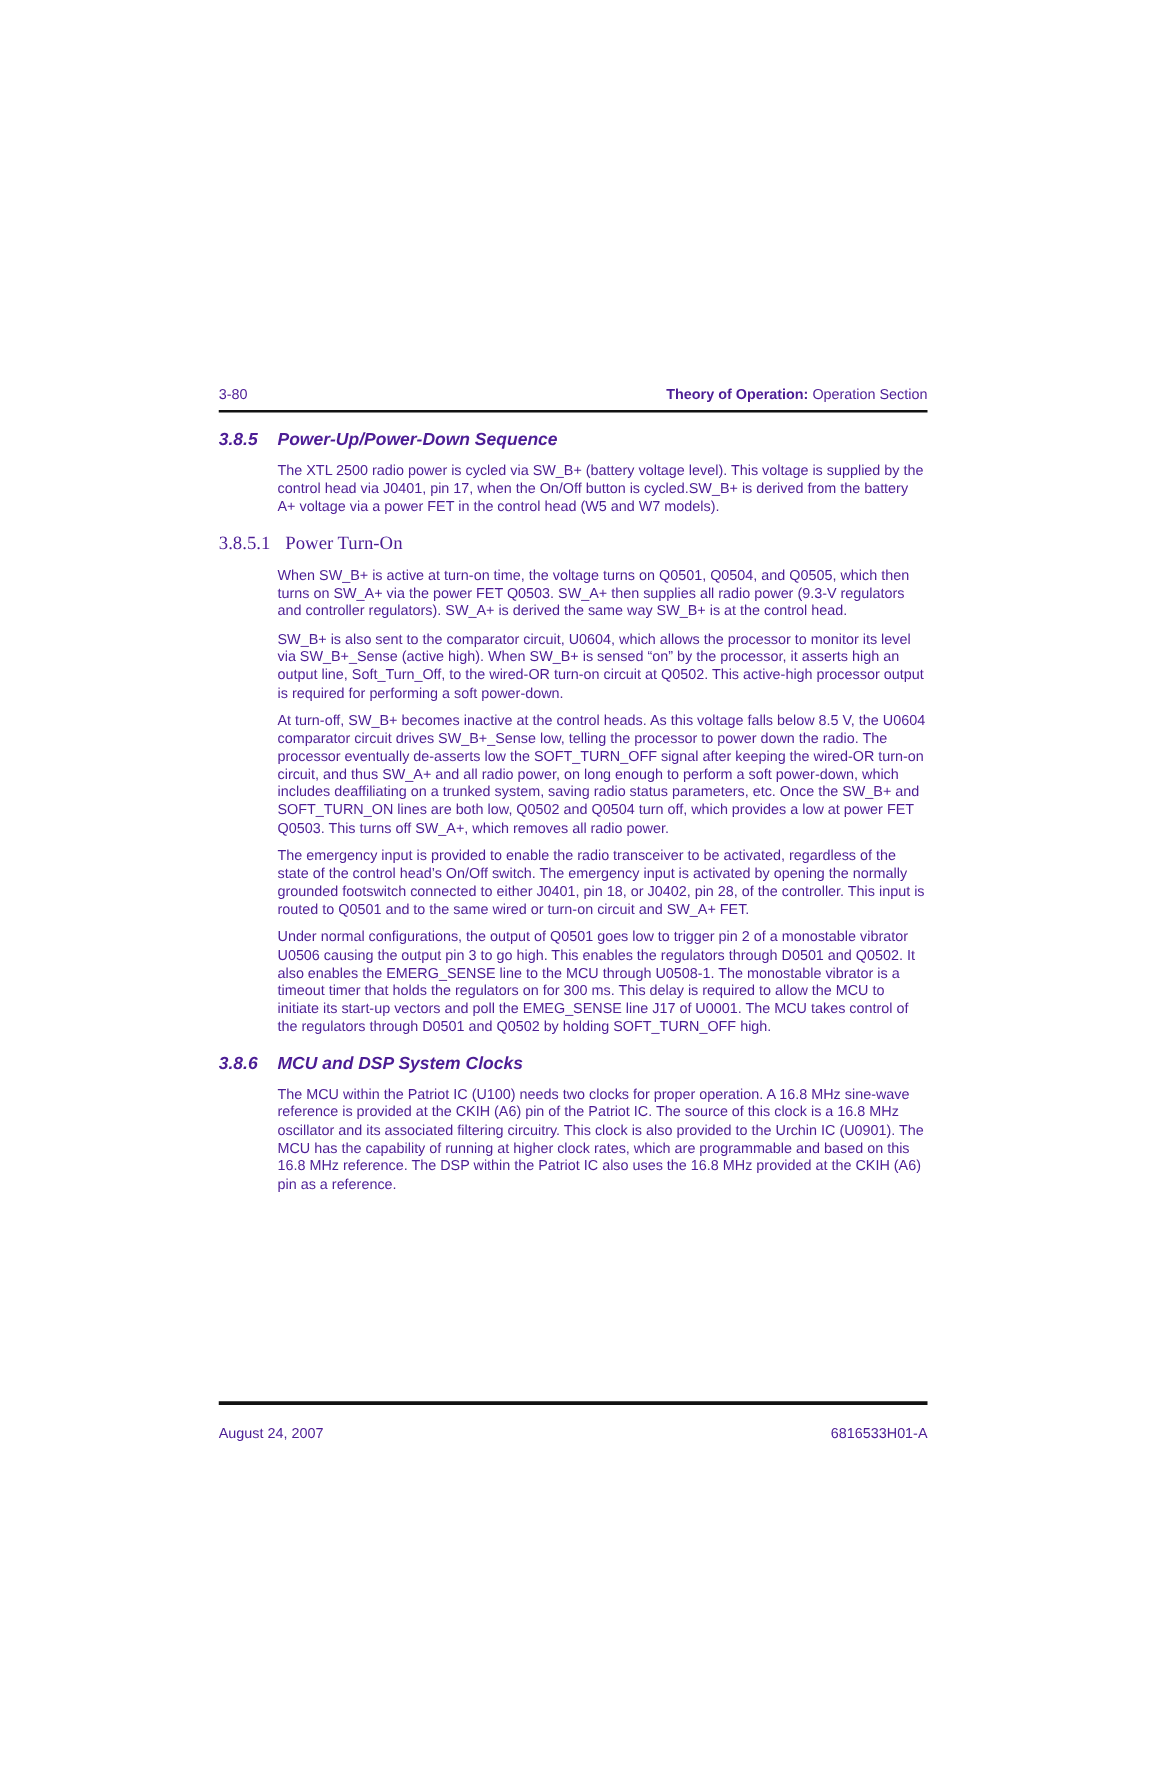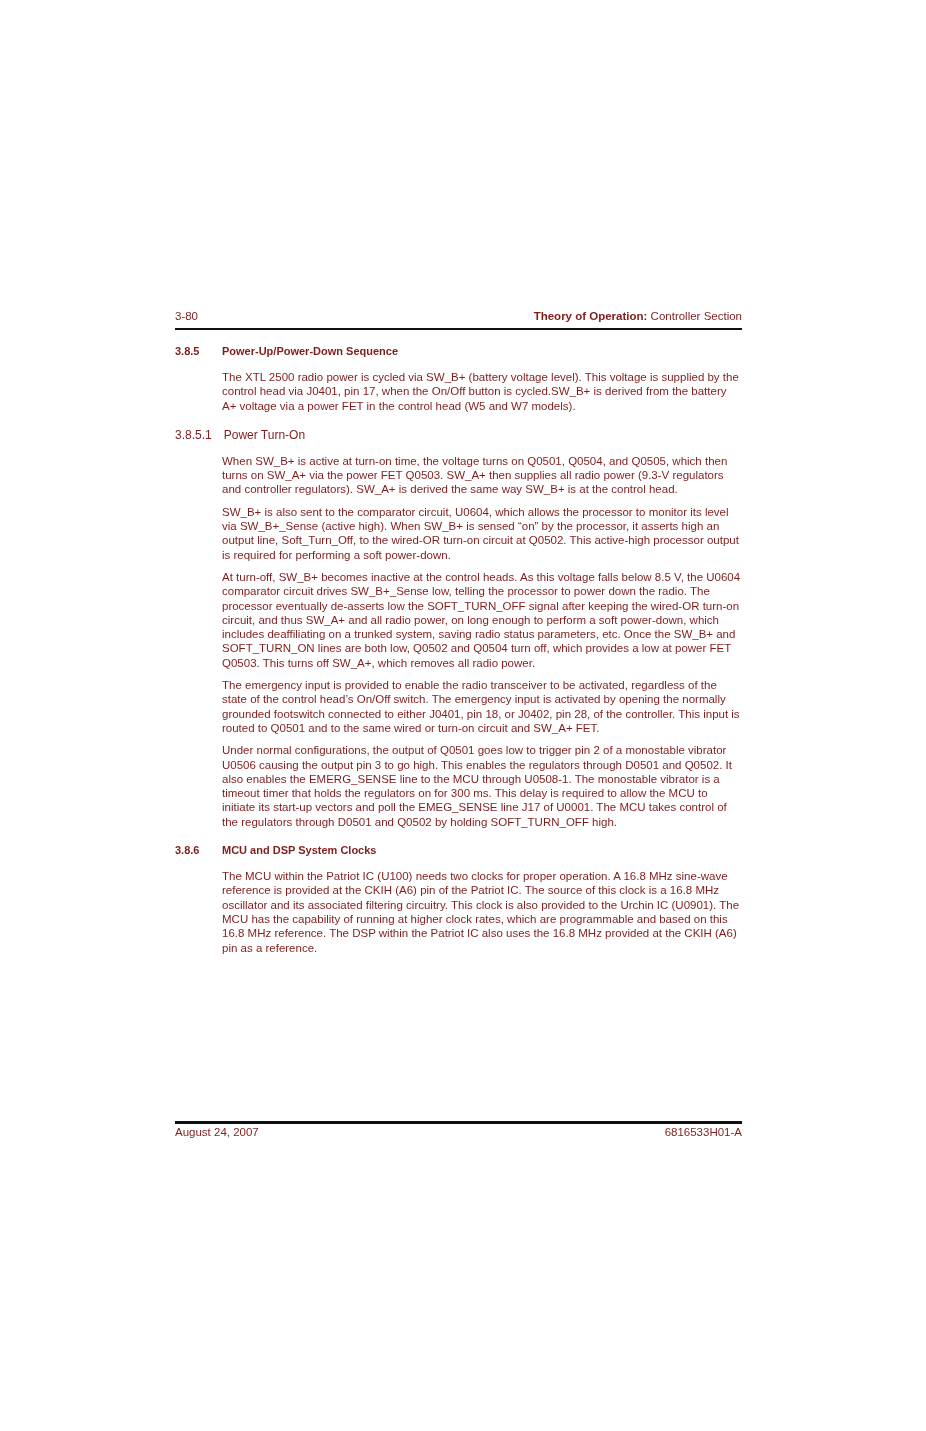--- a/index.html
+++ b/index.html
@@ -13,7 +13,7 @@
     height: 1431px;
     background: #ffffff;
     font-family: "Liberation Sans", sans-serif;
-    color: #7f1d1d;
+    color: #4c1d95;
     overflow: hidden;
   }
   .content {

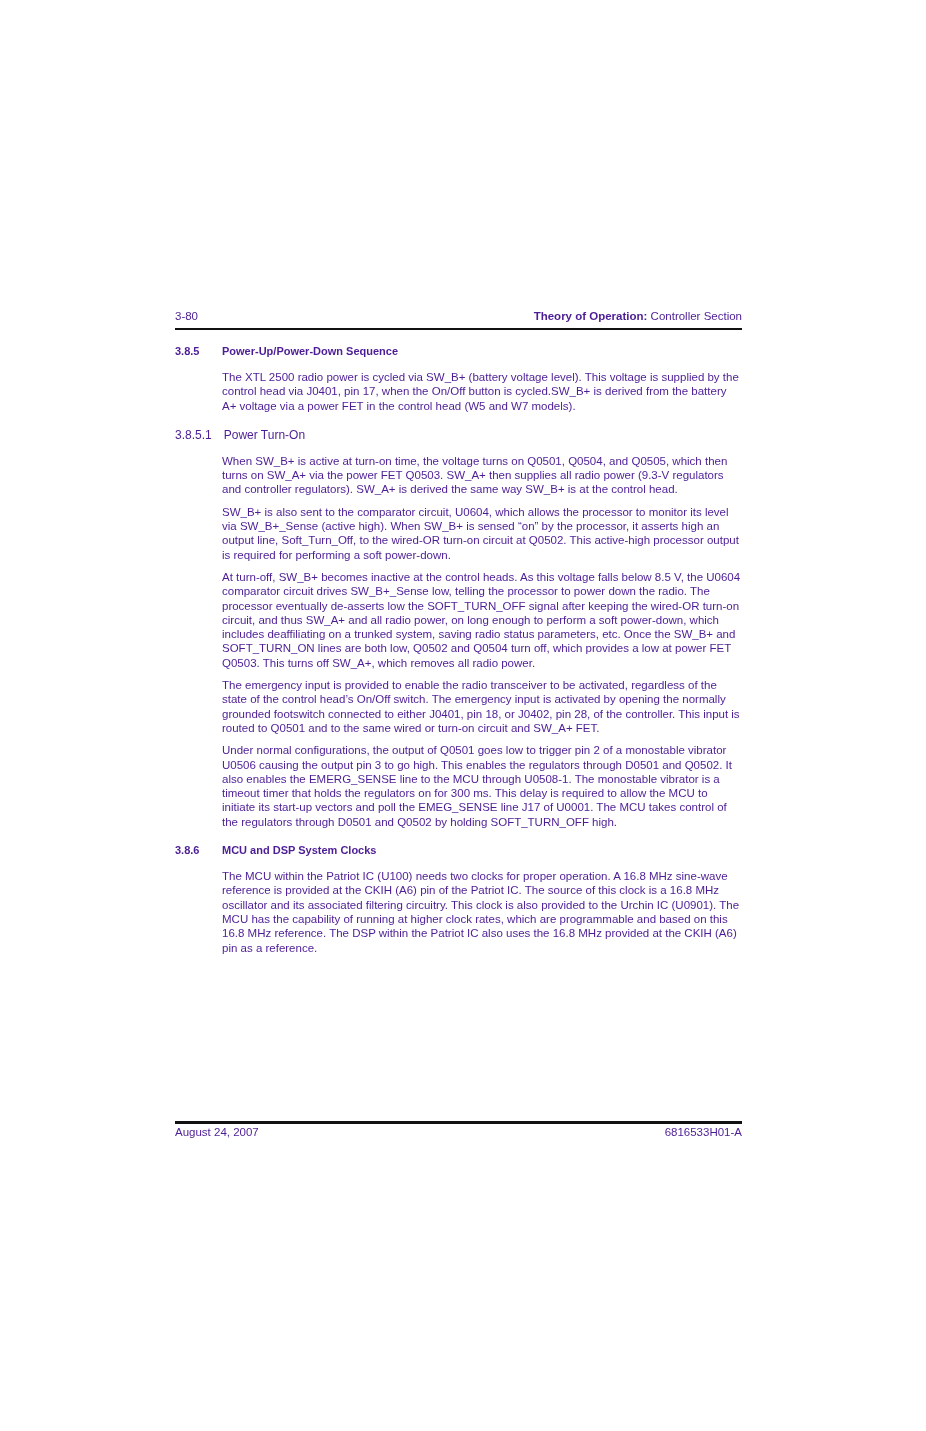--- a/index.html
+++ b/index.html
@@ -91,7 +91,7 @@
 
     <div class="header-row">
       <span>3-80</span>
-      <span class="running-title"><span class="bold">Theory of Operation:</span><span> Controller Section</span></span>
+      <span class="running-title"><span class="bold">Theory of Operation:</span><span> Operation Section</span></span>
     </div>
     <div class="rule"></div>
 

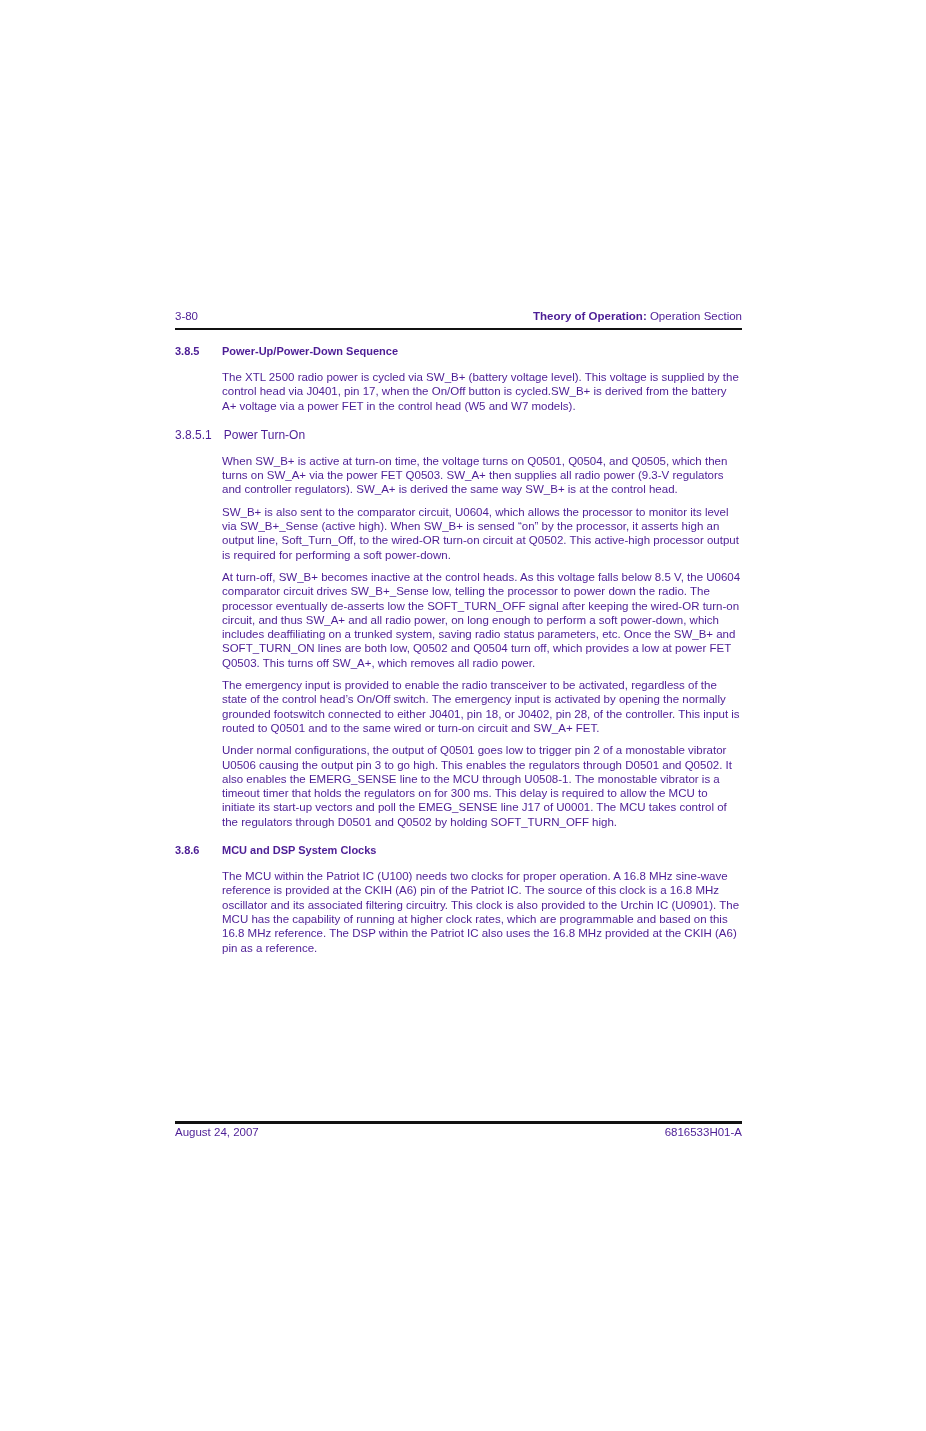--- a/index.html
+++ b/index.html
@@ -46,10 +46,11 @@
   }
   .intro { margin-top: 13px; }
   h2.sec-heading {
-    font-size: 11px;
+    font-size: 14px;
     font-weight: bold;
     margin: 13px 0 10px 0;
     line-height: 17px;
+    font-style: italic;
   }
   h2.sec-heading .sec-num {
     display: inline-block;

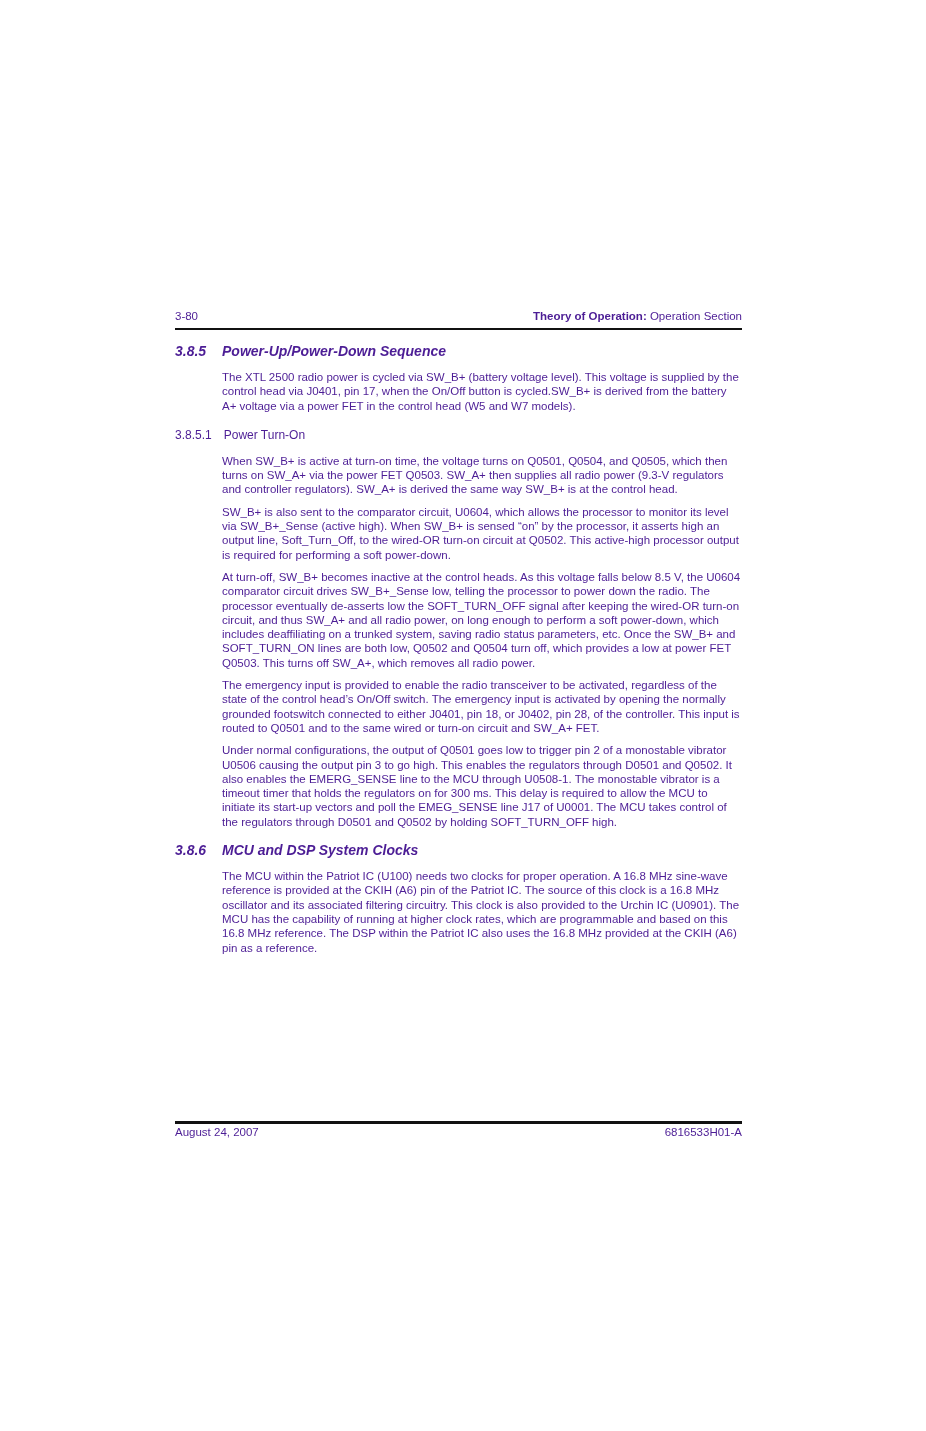--- a/index.html
+++ b/index.html
@@ -58,10 +58,11 @@
     font-weight: bold;
   }
   h3.sub-heading {
-    font-size: 12px;
+    font-size: 15px;
     font-weight: normal;
     margin: 14px 0 10px 0;
     line-height: 17px;
+    font-family: Liberation Serif, serif;
   }
   h3.sub-heading .sec-num {
     margin-right: 12px;

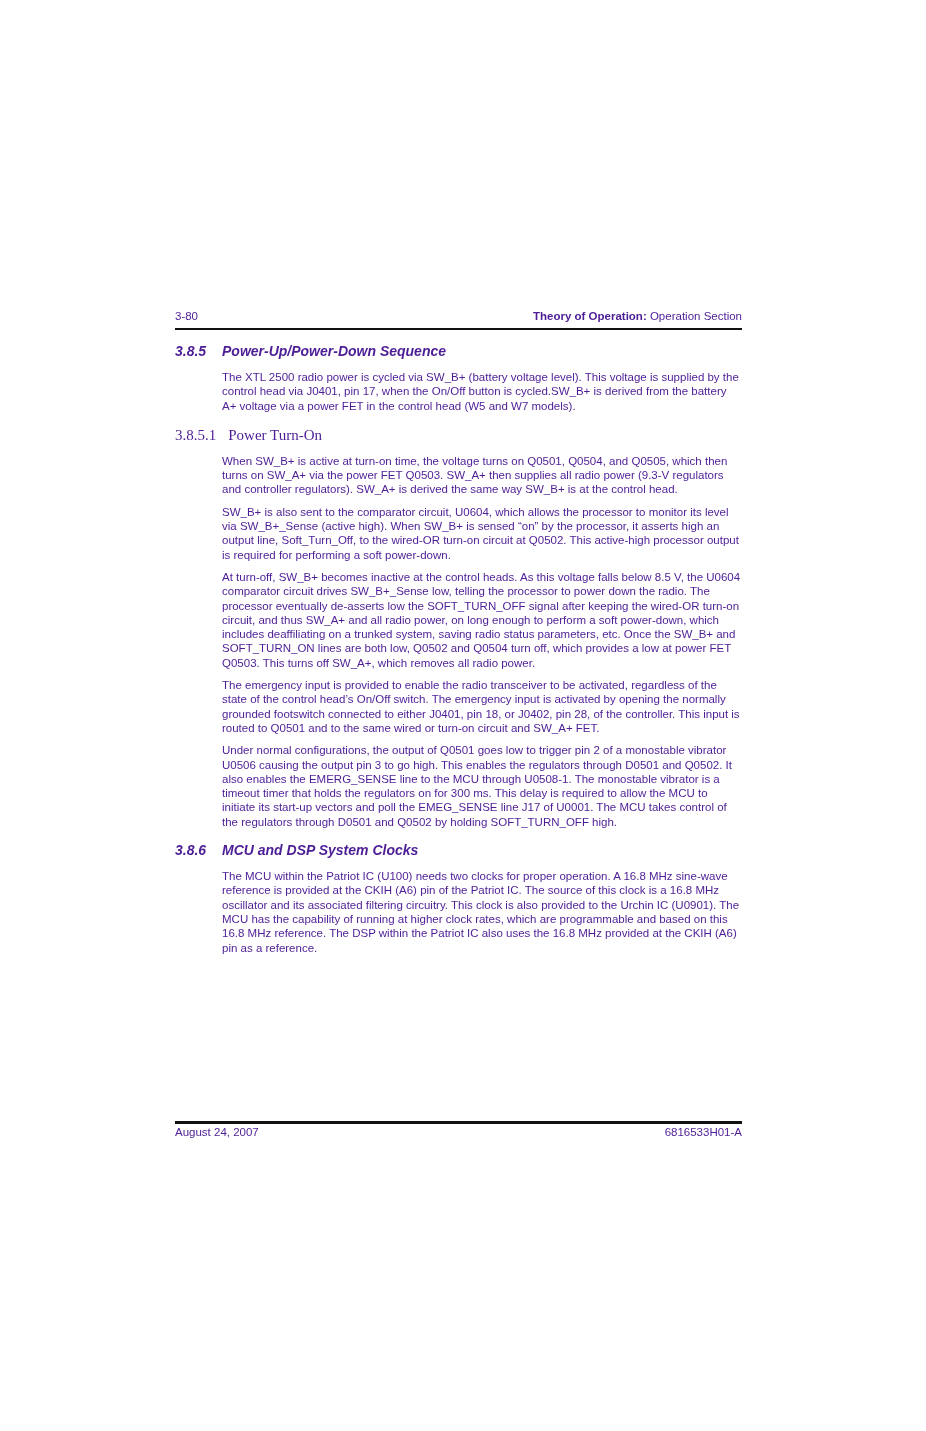--- a/index.html
+++ b/index.html
@@ -81,7 +81,7 @@
     display: flex;
     justify-content: space-between;
     font-size: 11.5px;
-    margin-top: 2px;
+    margin-top: 17px;
   }
 </style>
 </head>

